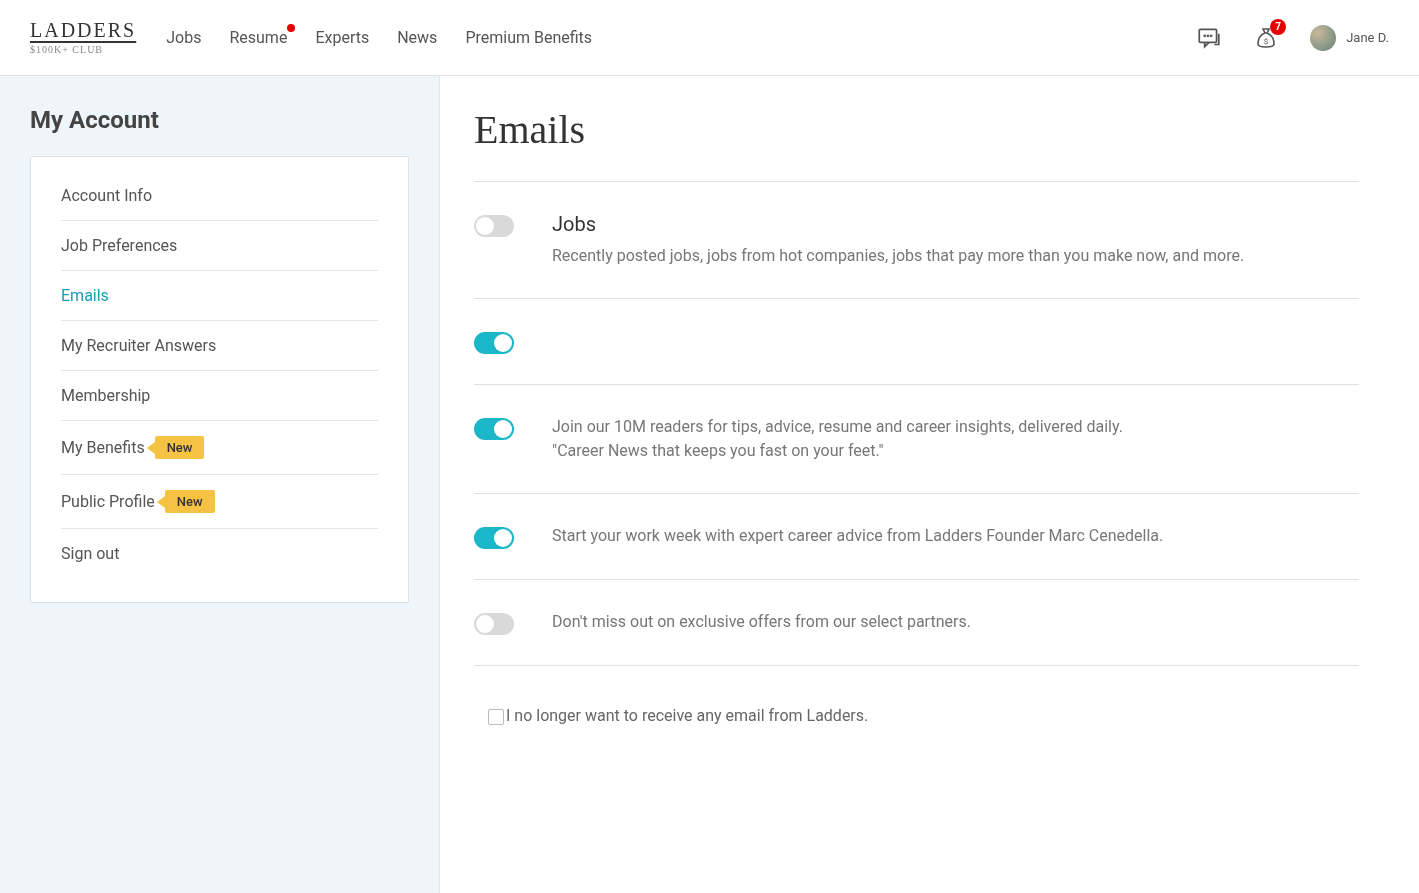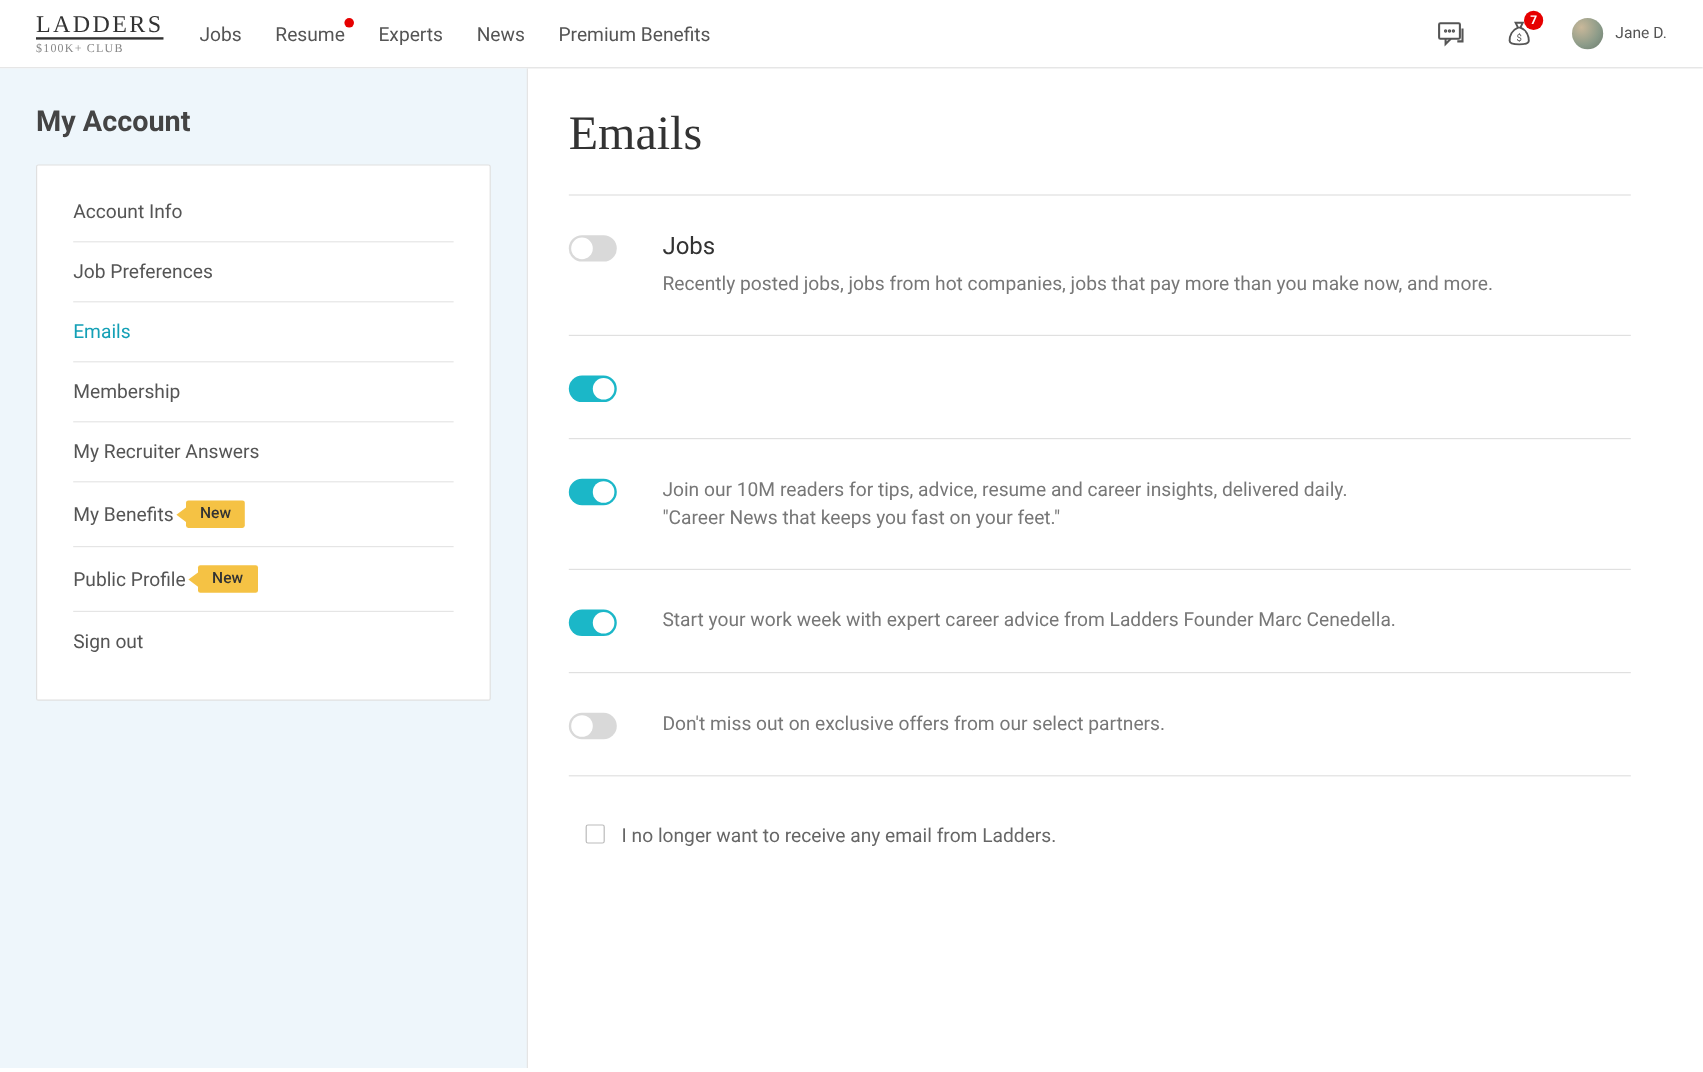--- a/index.html
+++ b/index.html
@@ -15,7 +15,7 @@
       align-items: center;
       padding: 12px 30px;
       border-bottom: 1px solid #e0e0e0;
-      height: 57px;
+      height: 76px;
     }
     .logo {
       display: flex;

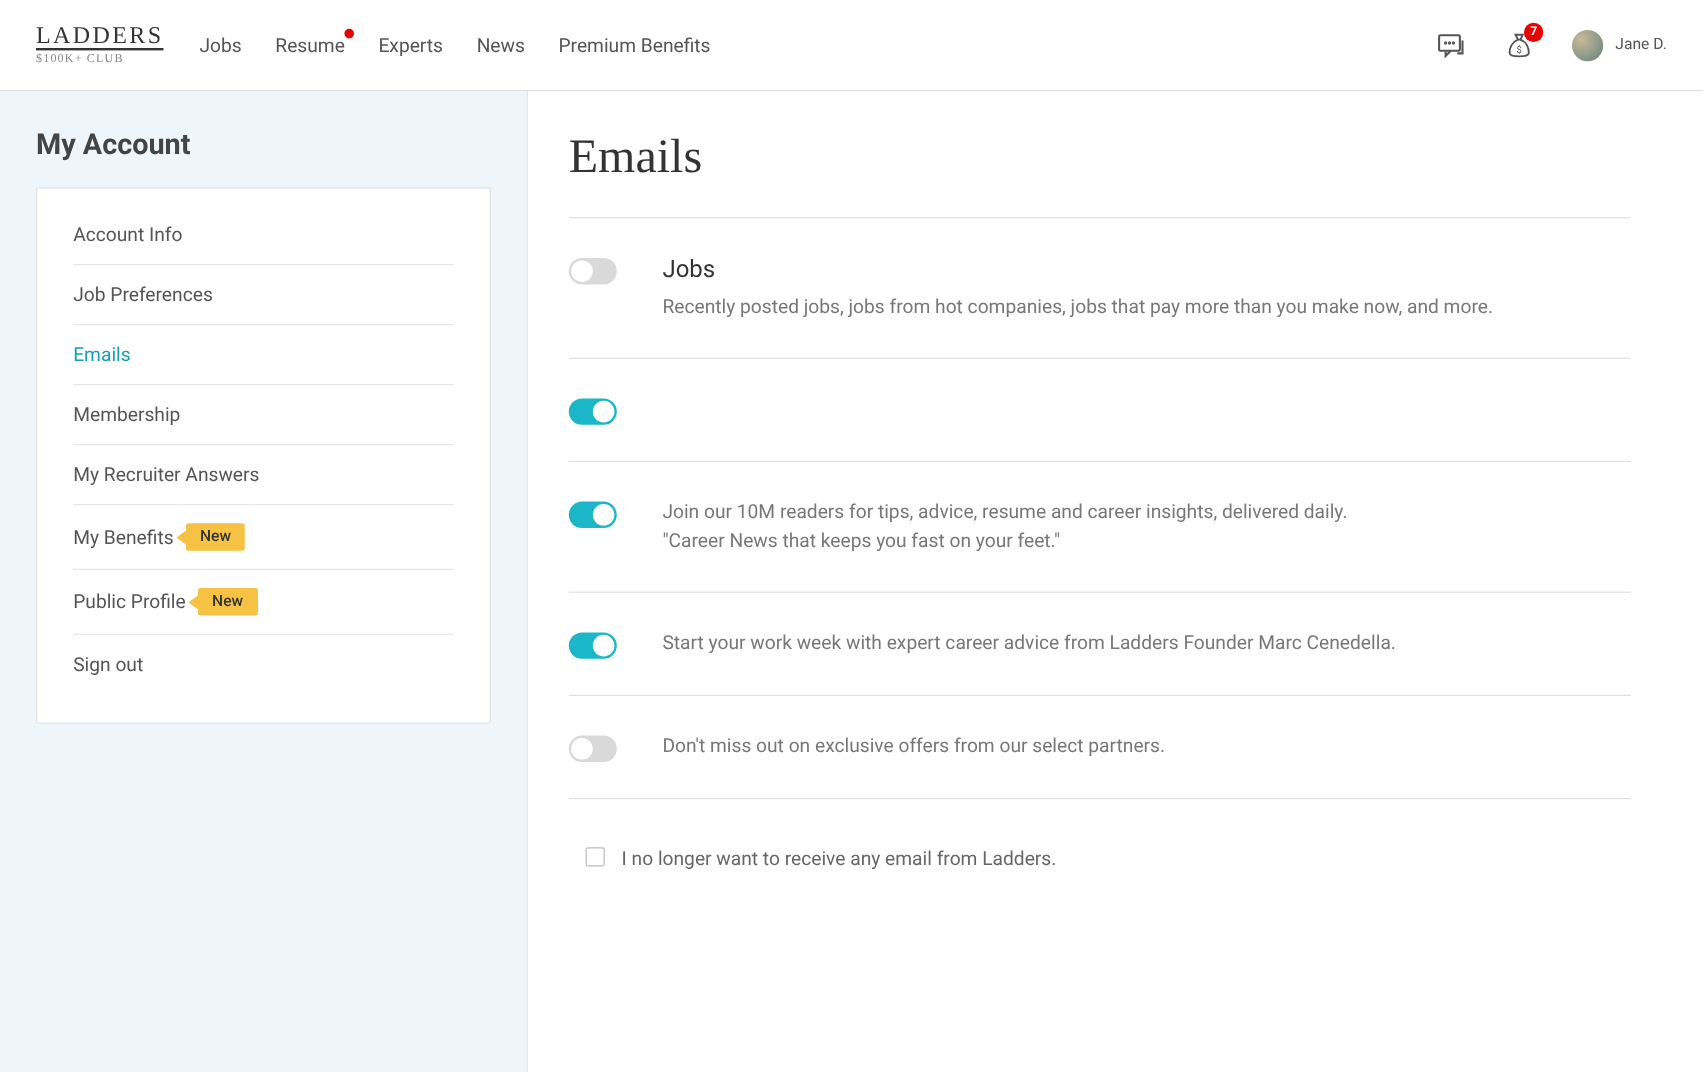--- a/index.html
+++ b/index.html
@@ -302,10 +302,10 @@
         <span>Emails</span>
       </div>
       <div class="sidebar-item">
+        <span>My Recruiter Answers</span>
+      </div>
+      <div class="sidebar-item">
         <span>Membership</span>
-      </div>
-      <div class="sidebar-item">
-        <span>My Recruiter Answers</span>
       </div>
       <div class="sidebar-item">
         <span>My Benefits</span>

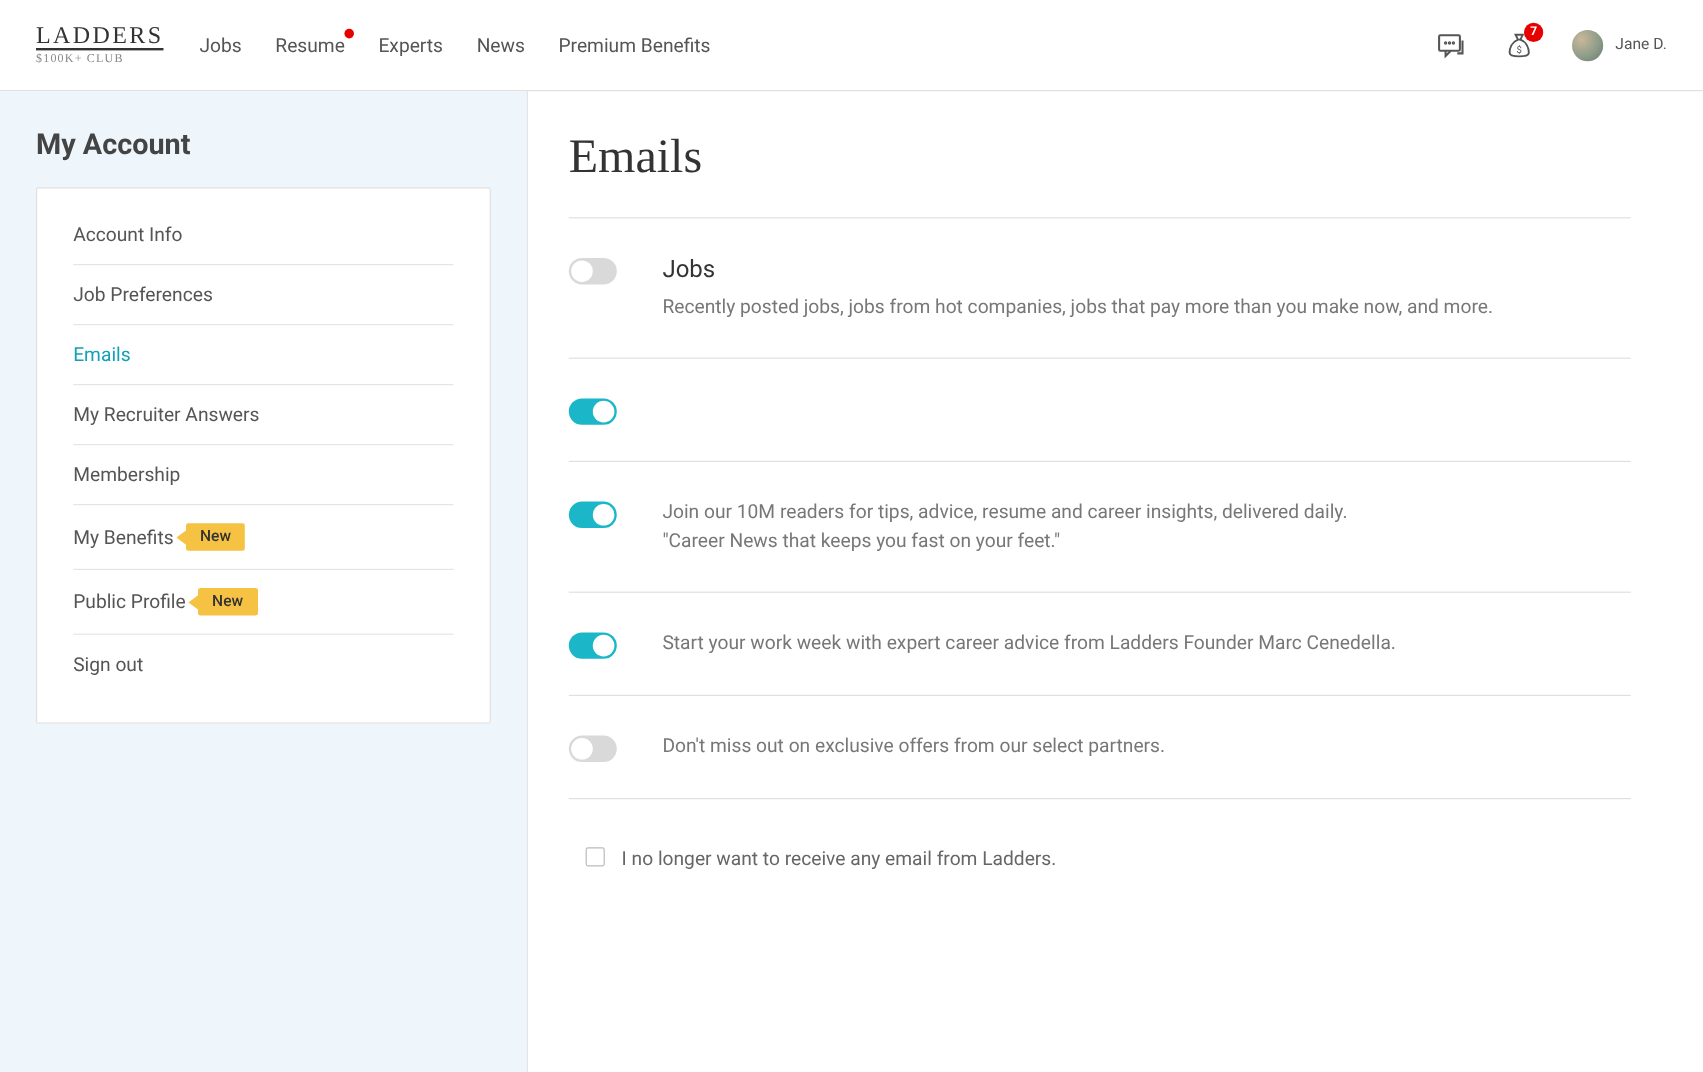--- a/index.html
+++ b/index.html
@@ -219,8 +219,8 @@
       border-top: 1px solid #e0e0e0;
       padding: 40px 0 20px 14px;
       display: flex;
-      align-items: flex-start;
-      gap: 14px;
+      align-items: flex-end;
+      gap: 2px;
     }
     .checkbox {
       width: 16px;

